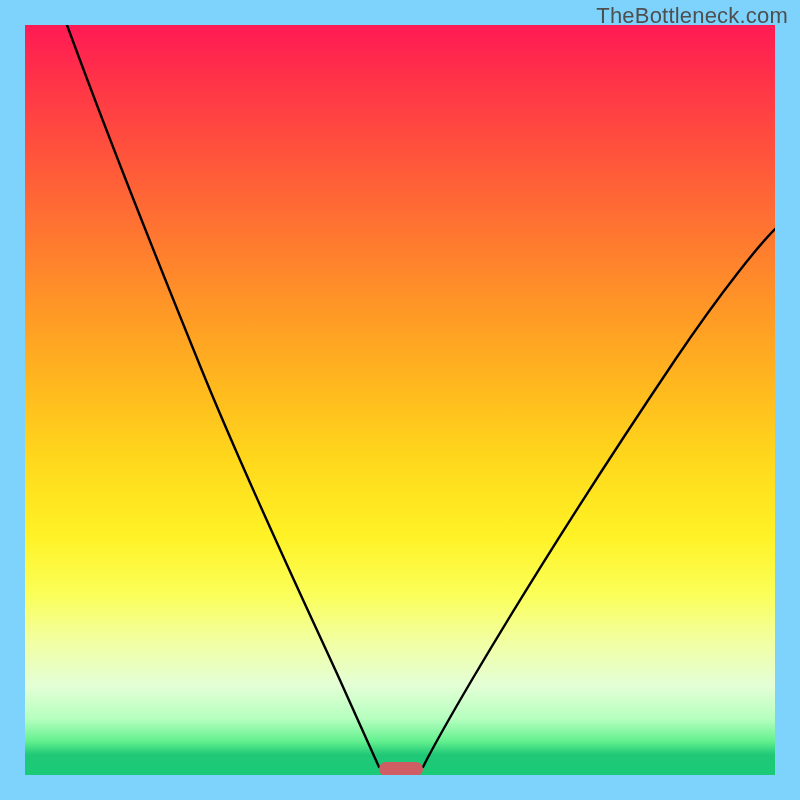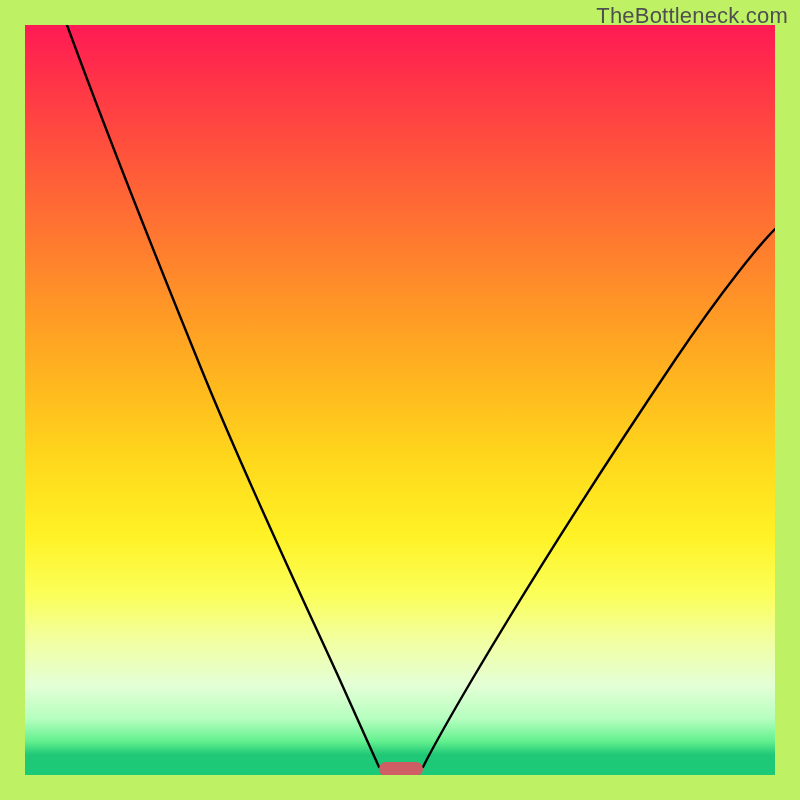--- a/index.html
+++ b/index.html
@@ -17,7 +17,7 @@
     left: 0;
     width: 800px;
     height: 800px;
-    background: #bef264;
+    background: #7dd3fc;
   }
   .plot-area {
     position: absolute;

